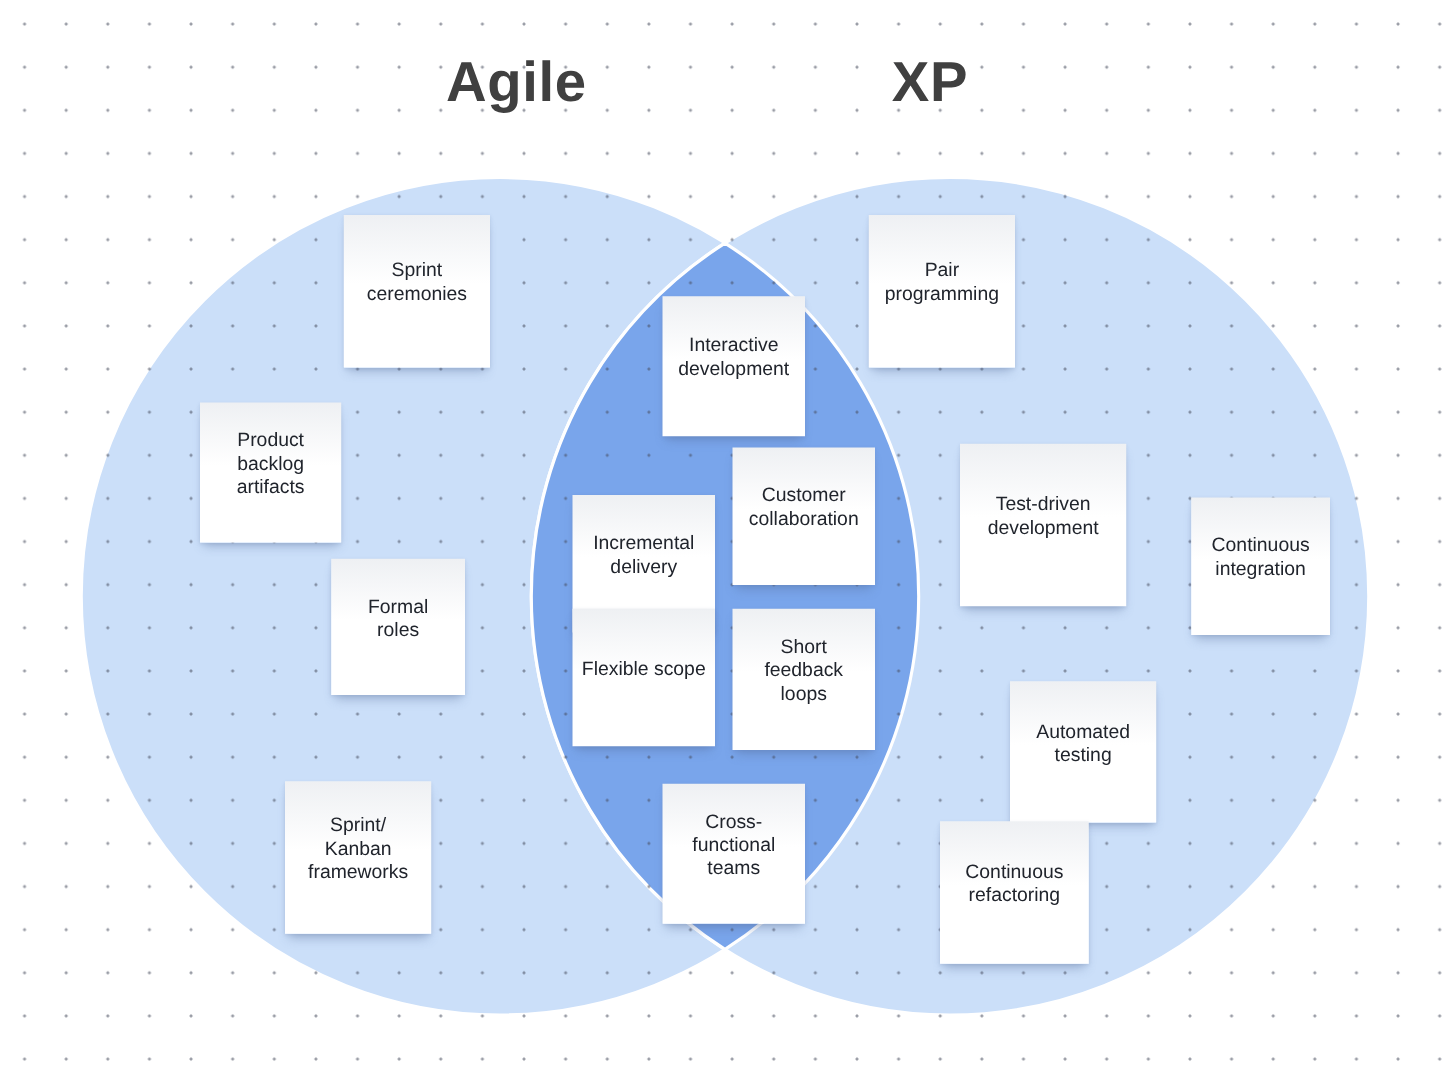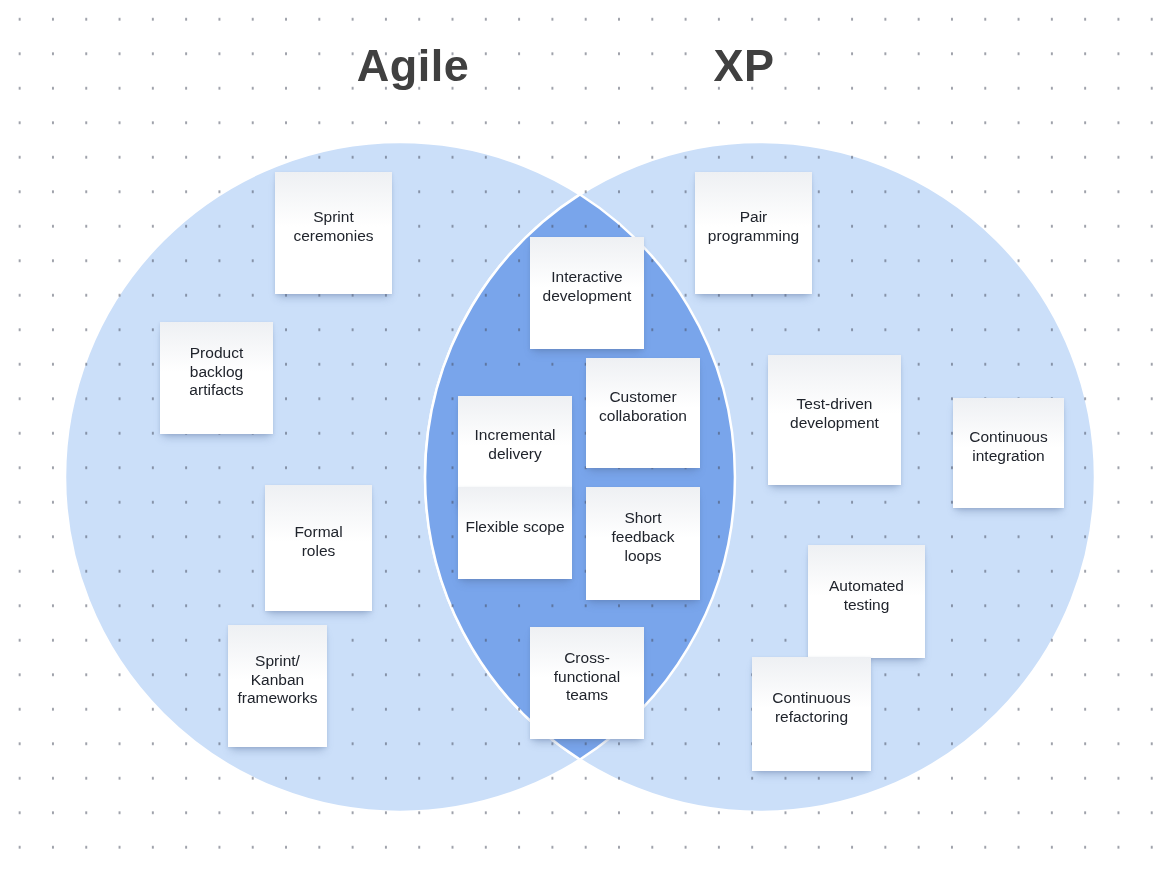--- a/index.html
+++ b/index.html
@@ -80,7 +80,7 @@
       <div class="sticky-note" style="left: 160px; top: 322px; width: 113px; height: 112px;">Product
 backlog
 artifacts</div>
-      <div class="sticky-note" style="left: 265px; top: 485px; width: 107px; height: 126px;">Formal
+      <div class="sticky-note" style="left: 265px; top: 447px; width: 107px; height: 109px;">Formal
 roles</div>
       <div class="sticky-note" style="left: 228px; top: 625px; width: 99px; height: 122px;">Sprint/
 Kanban

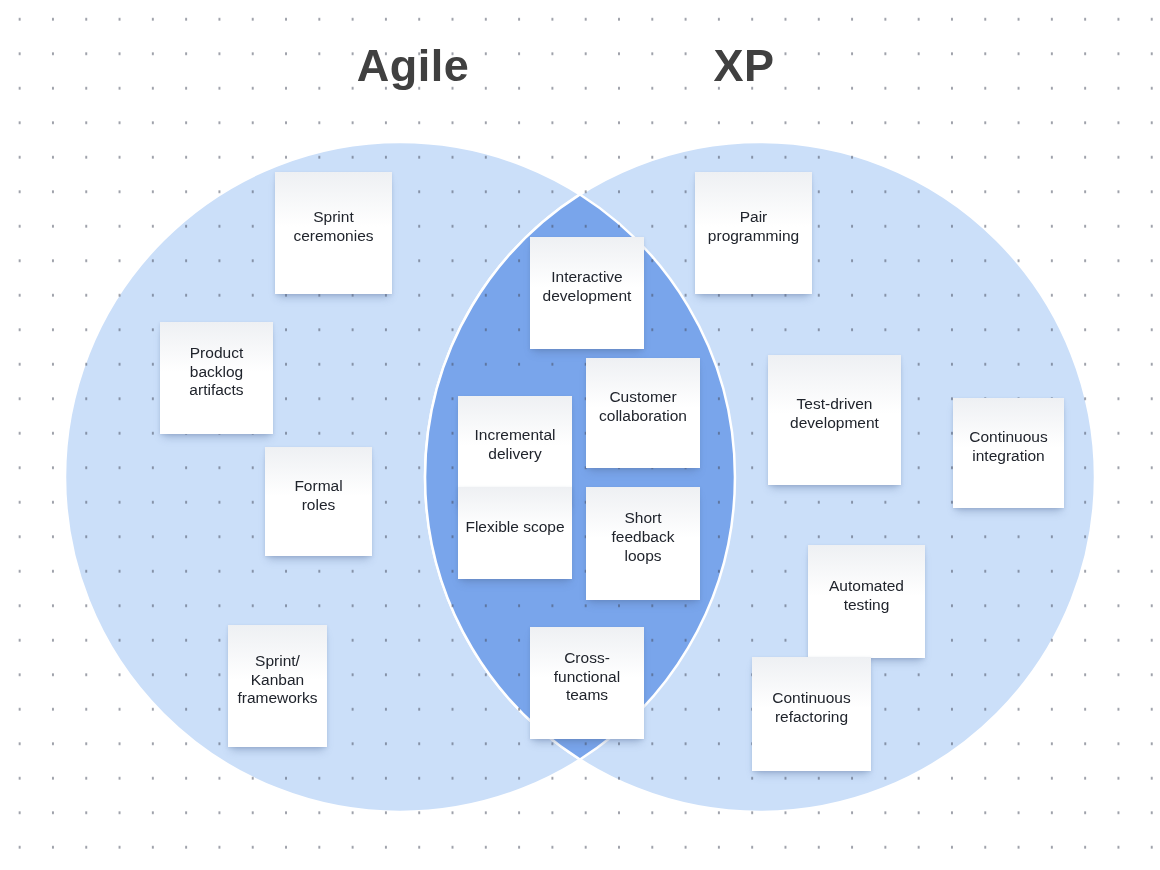--- a/index.html
+++ b/index.html
@@ -91,7 +91,7 @@
 delivery</div>
       <div class="sticky-note" style="left: 586px; top: 358px; width: 114px; height: 110px;">Customer
 collaboration</div>
-      <div class="sticky-note" style="left: 458px; top: 487px; width: 114px; height: 92px;">Flexible scope</div>
+      <div class="sticky-note" style="left: 458px; top: 487px; width: 114px; height: 110px;">Flexible scope</div>
       <div class="sticky-note" style="left: 586px; top: 487px; width: 114px; height: 113px;">Short
 feedback
 loops</div>

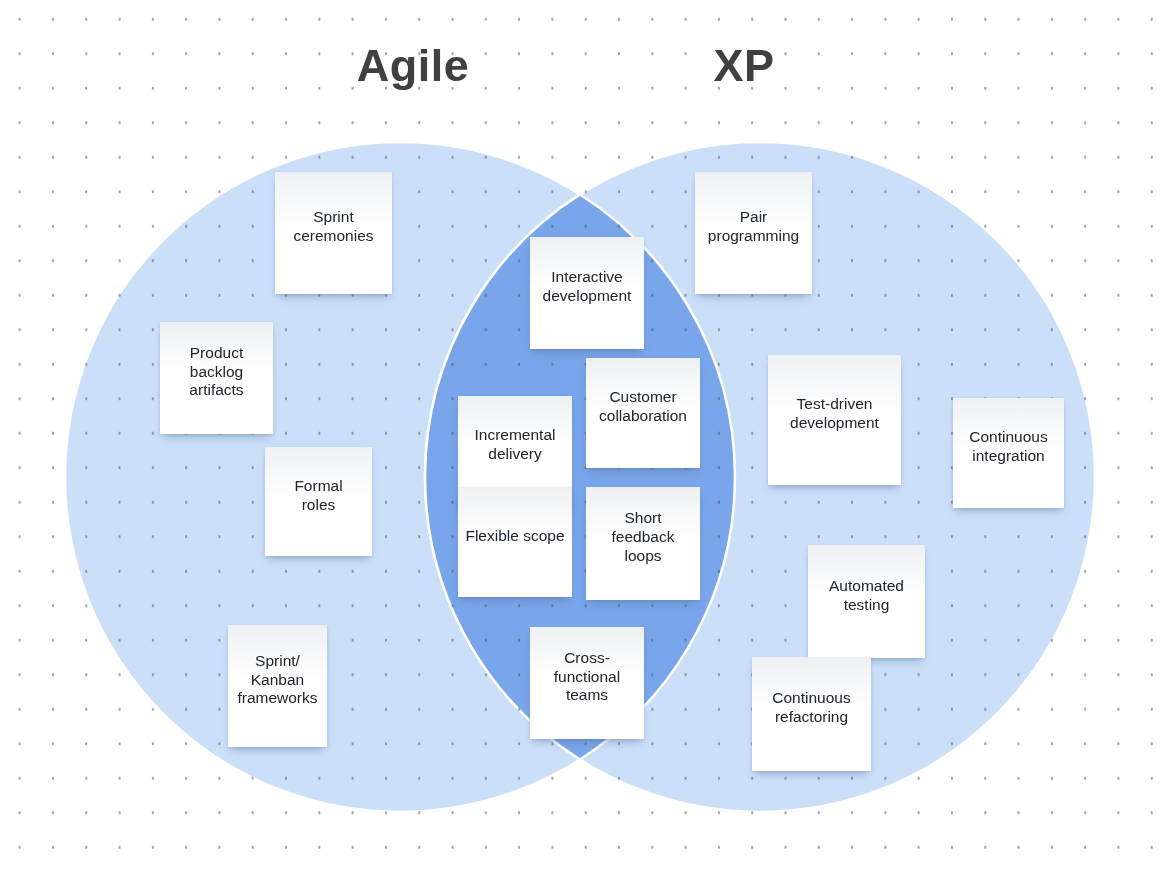--- a/index.html
+++ b/index.html
@@ -82,7 +82,7 @@
 artifacts</div>
       <div class="sticky-note" style="left: 265px; top: 447px; width: 107px; height: 109px;">Formal
 roles</div>
-      <div class="sticky-note" style="left: 228px; top: 625px; width: 99px; height: 122px;">Sprint/
+      <div class="sticky-note" style="left: 228px; top: 625px; width: 117px; height: 122px;">Sprint/
 Kanban
 frameworks</div>
       <div class="sticky-note" style="left: 530px; top: 237px; width: 114px; height: 112px;">Interactive

